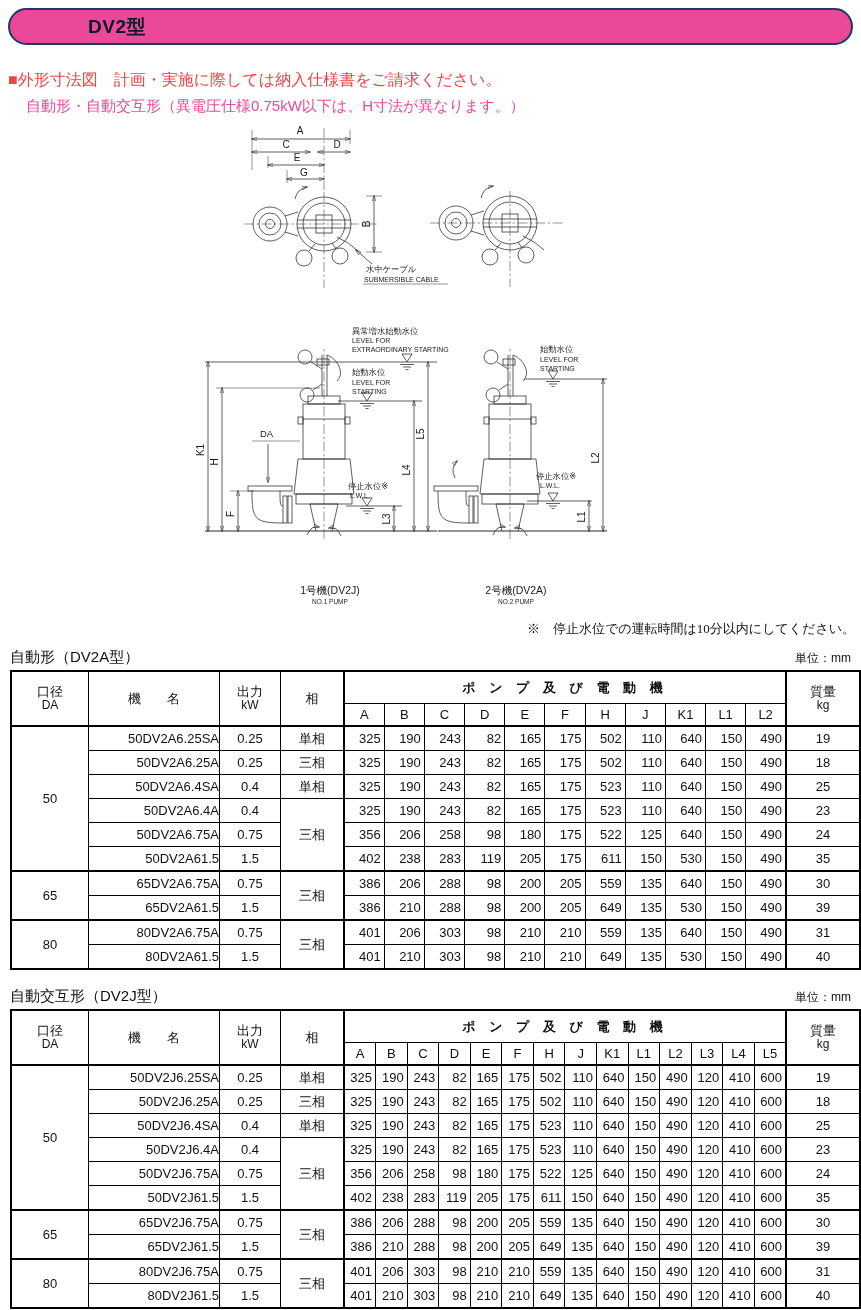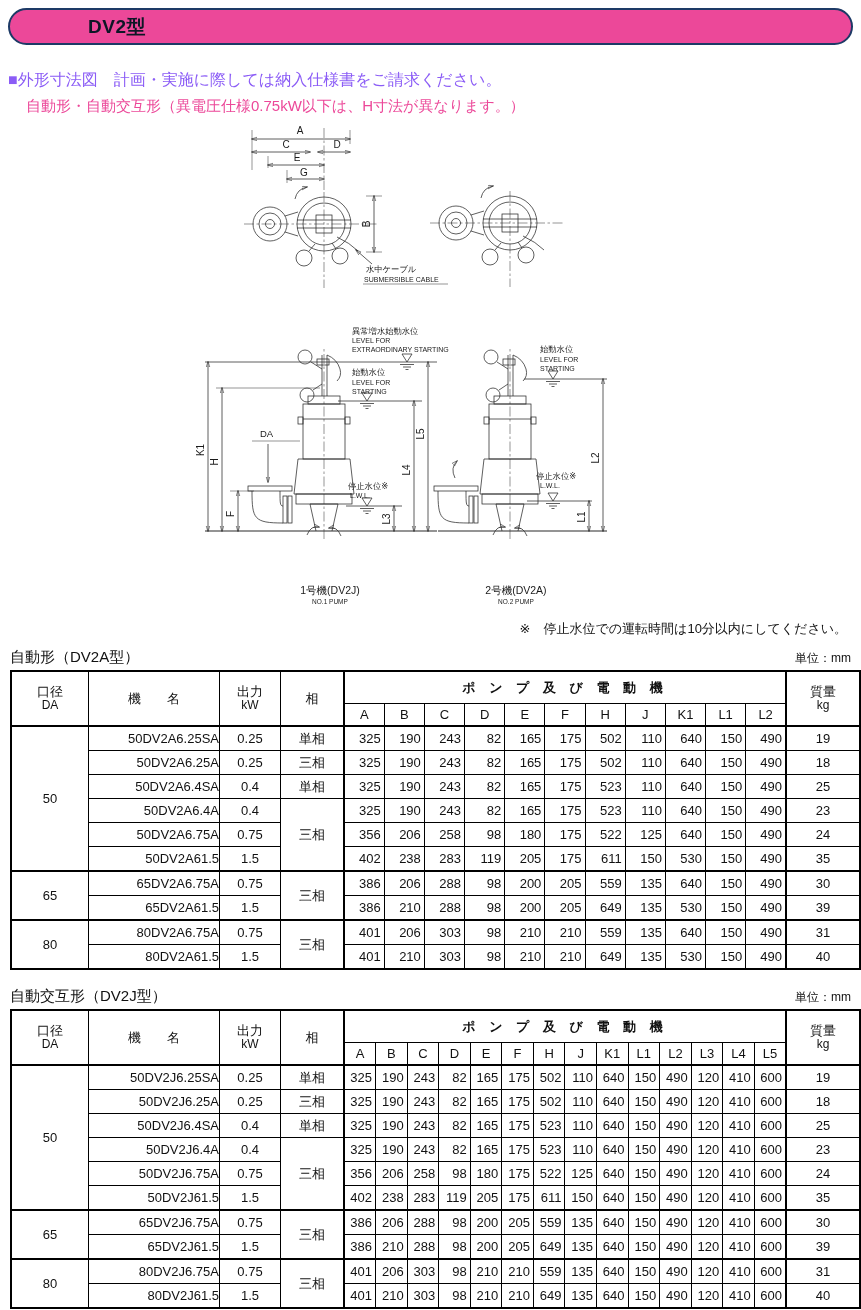--- a/index.html
+++ b/index.html
@@ -11,7 +11,7 @@
           padding:0 52px 0 78px; box-sizing:border-box; }
   .band span { font-size:19px; font-weight:bold; color:#0d1626; letter-spacing:.5px; }
 
-  .heading { margin:25px 0 0 8px; font-size:16px; color:#8b5cf6; }
+  .heading { margin:25px 0 0 8px; font-size:16px; color:#ef4444; }
   .subheading { margin:6px 0 8px 26px; font-size:15px; color:#ec4899; }
 
   

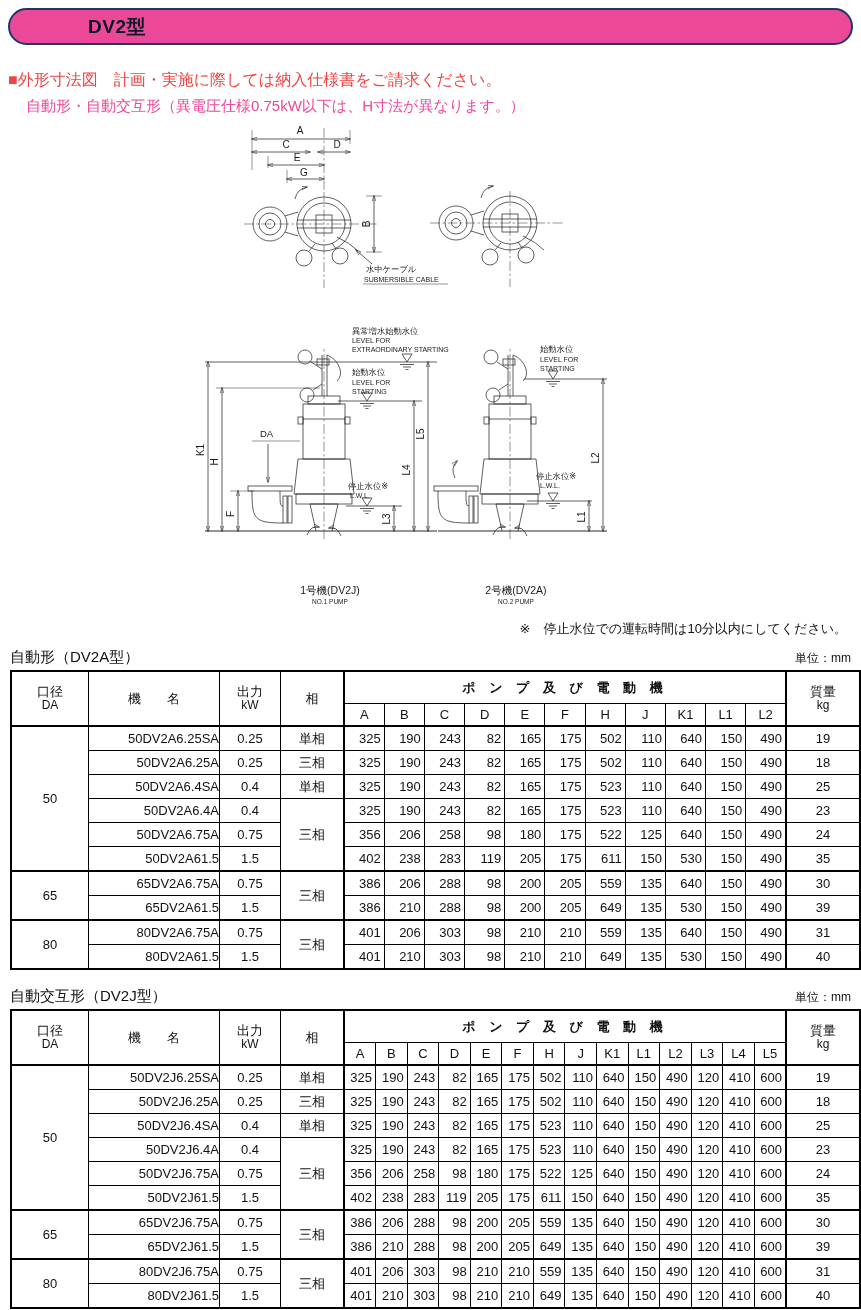--- a/index.html
+++ b/index.html
@@ -28,7 +28,7 @@
   .cap { font-size:10.5px; text-anchor:middle; }
   .cap-en { font-size:6.5px; text-anchor:middle; }
 
-  .note { text-align:right; padding-right:14px; font-size:13px; margin-top:2px; }
+  .note { text-align:right; padding-right:6px; font-size:13px; margin-top:2px;font-family:Liberation Serif, serif; }
 
   
   .tbl-head-row { display:flex; justify-content:space-between; align-items:flex-end; margin:10px 10px 3px 10px; }

